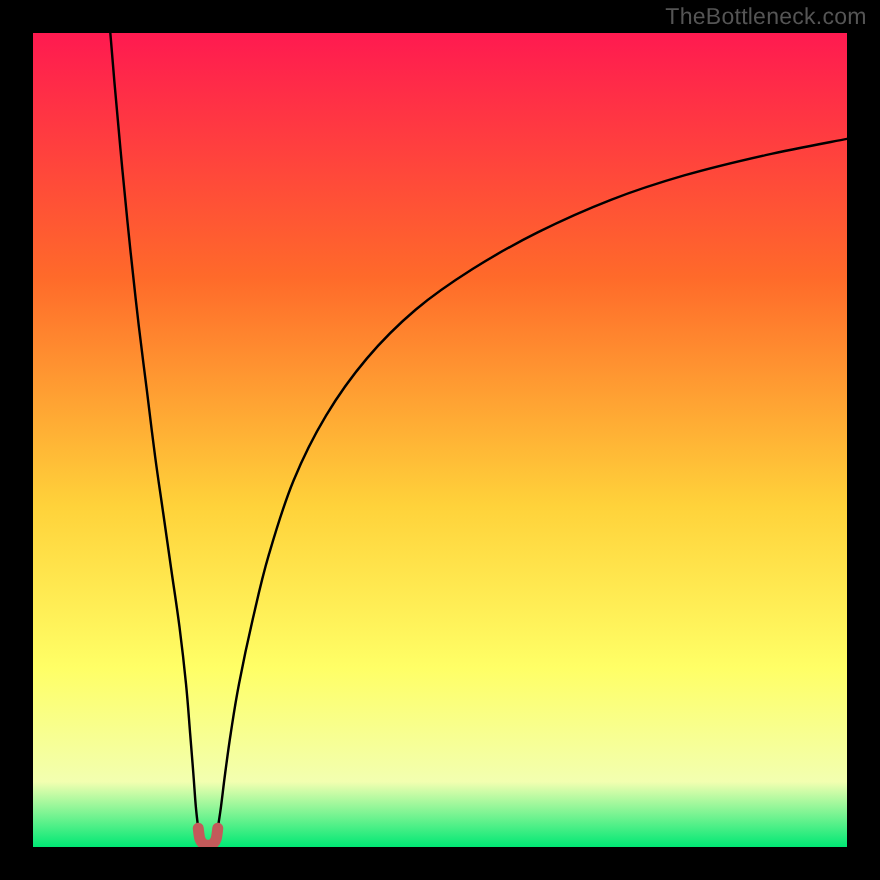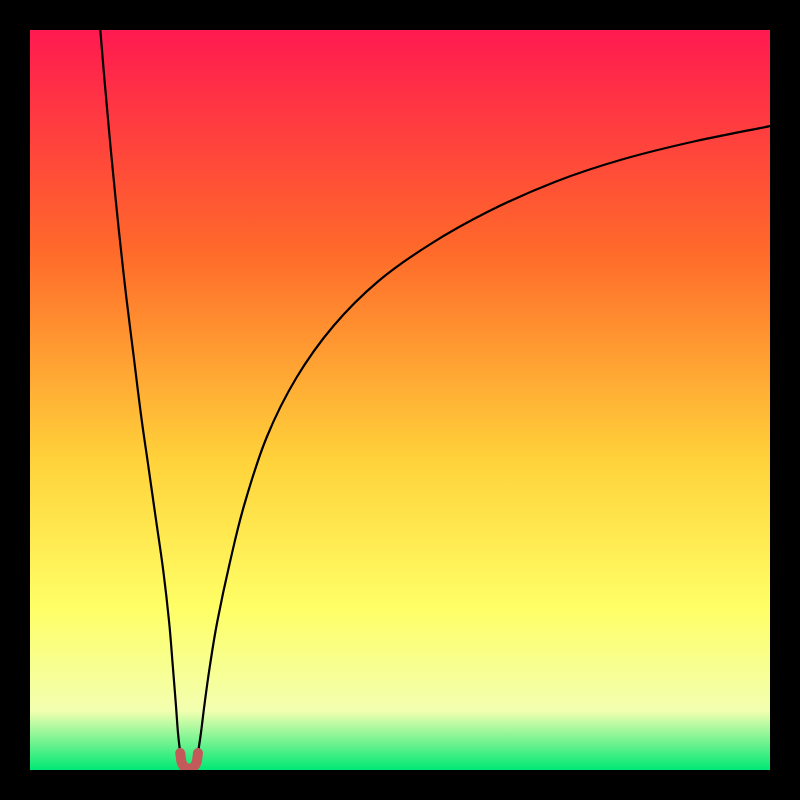--- a/index.html
+++ b/index.html
@@ -44,6 +44,7 @@
 
 <div class="outer">
 
+  <div class="watermark">TheBottleneck.com</div>
 
   <div class="plot">
     <svg id="chart-svg" width="740" height="740" viewBox="0 0 740 740">

